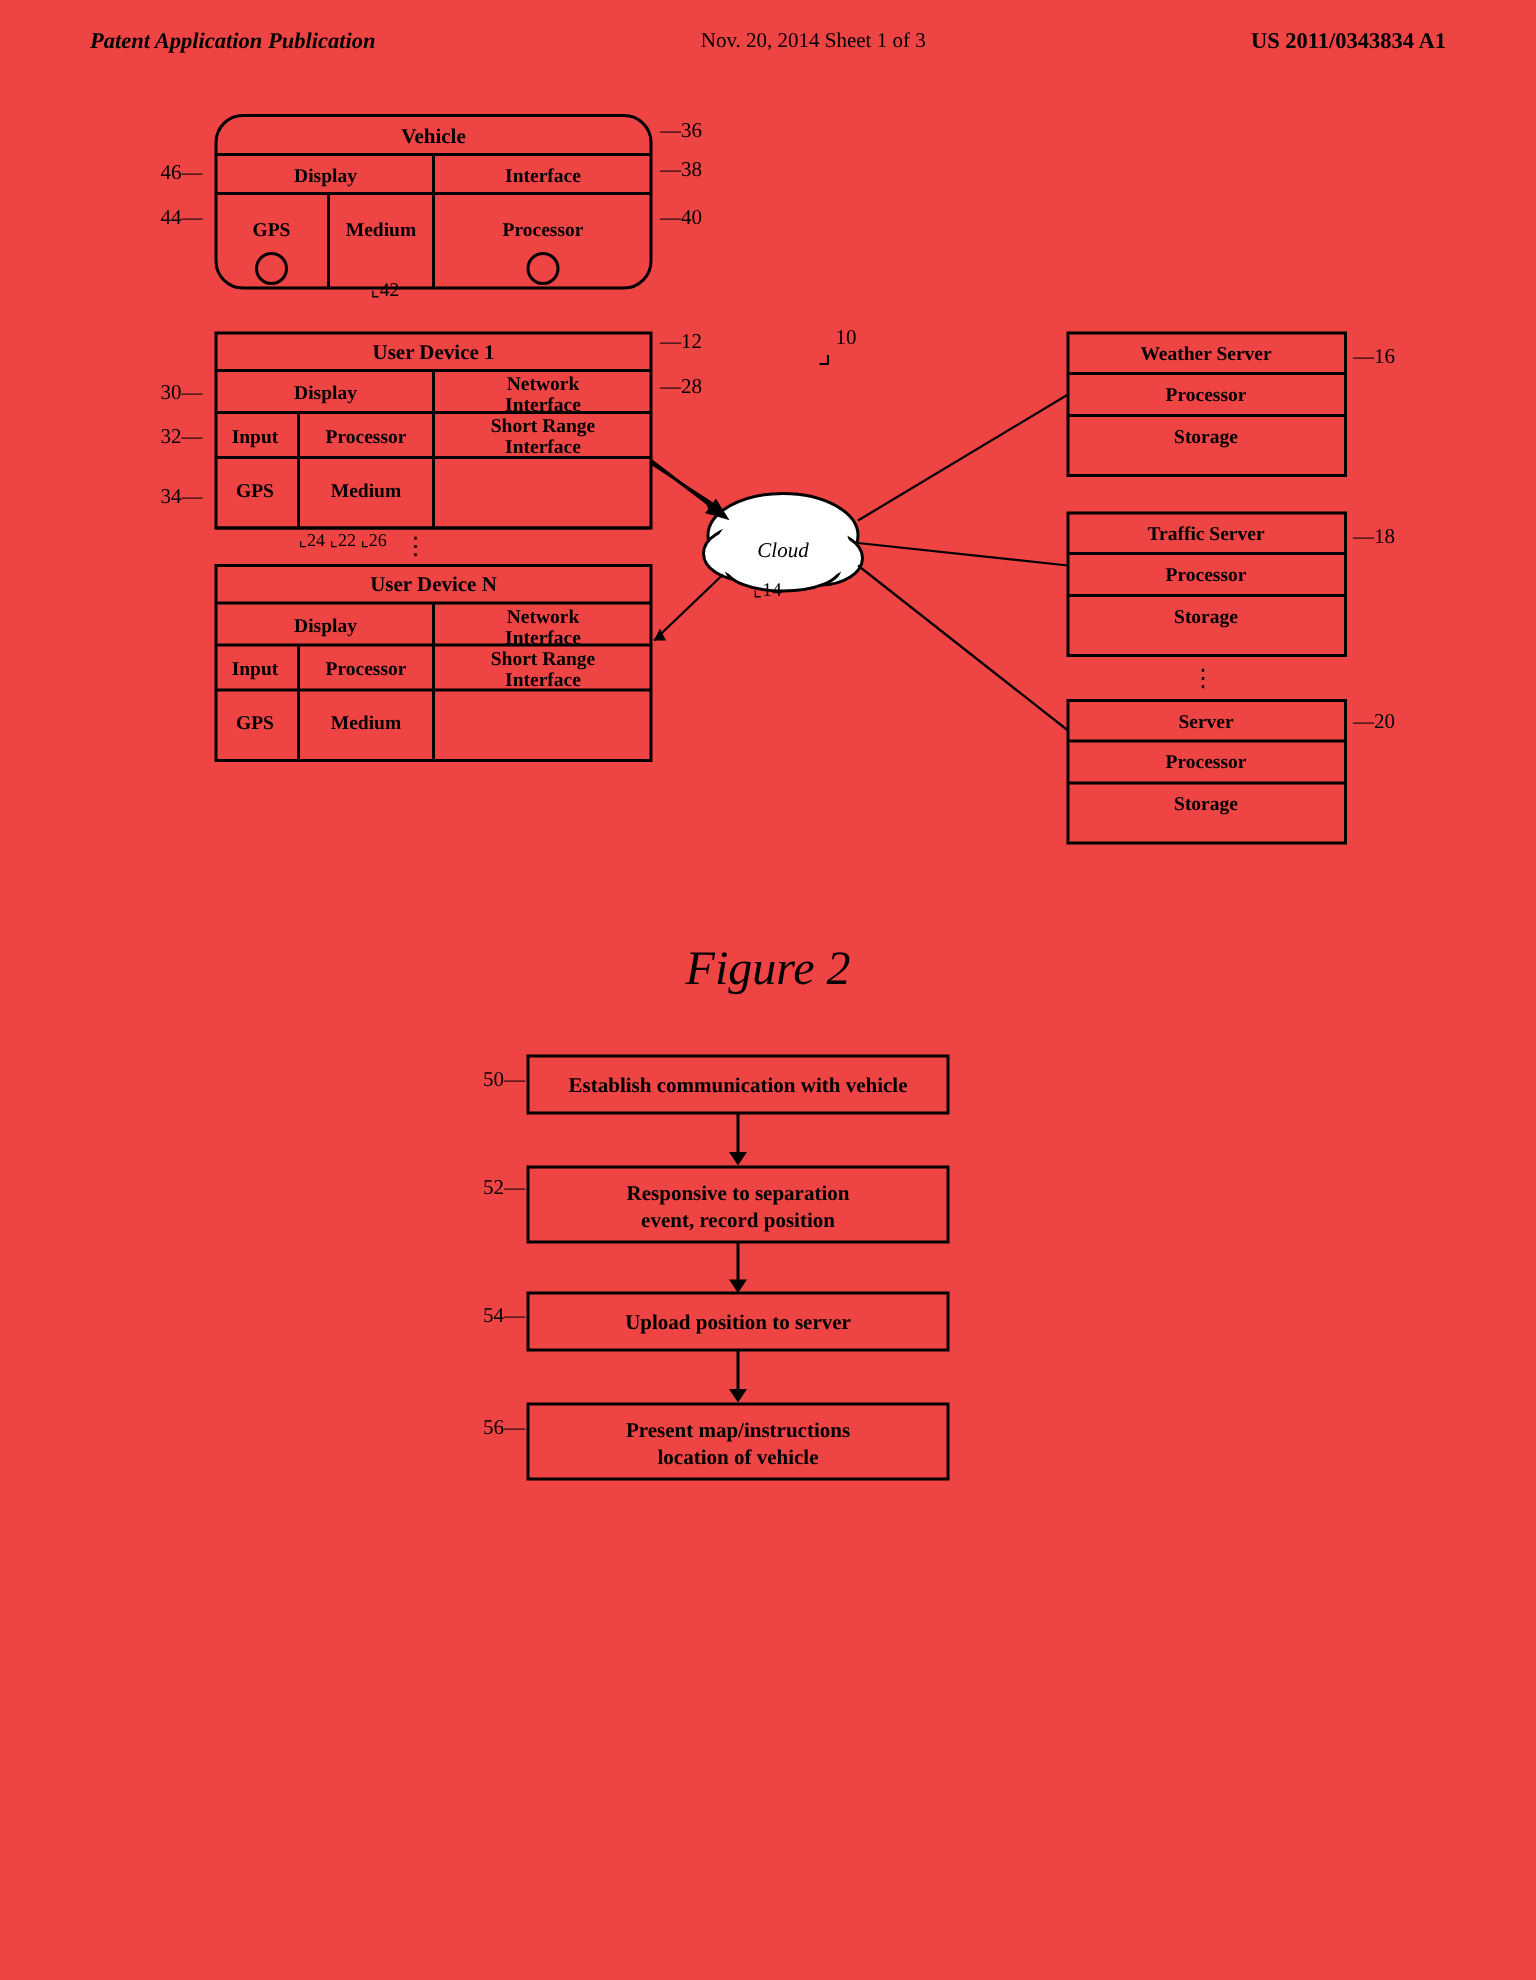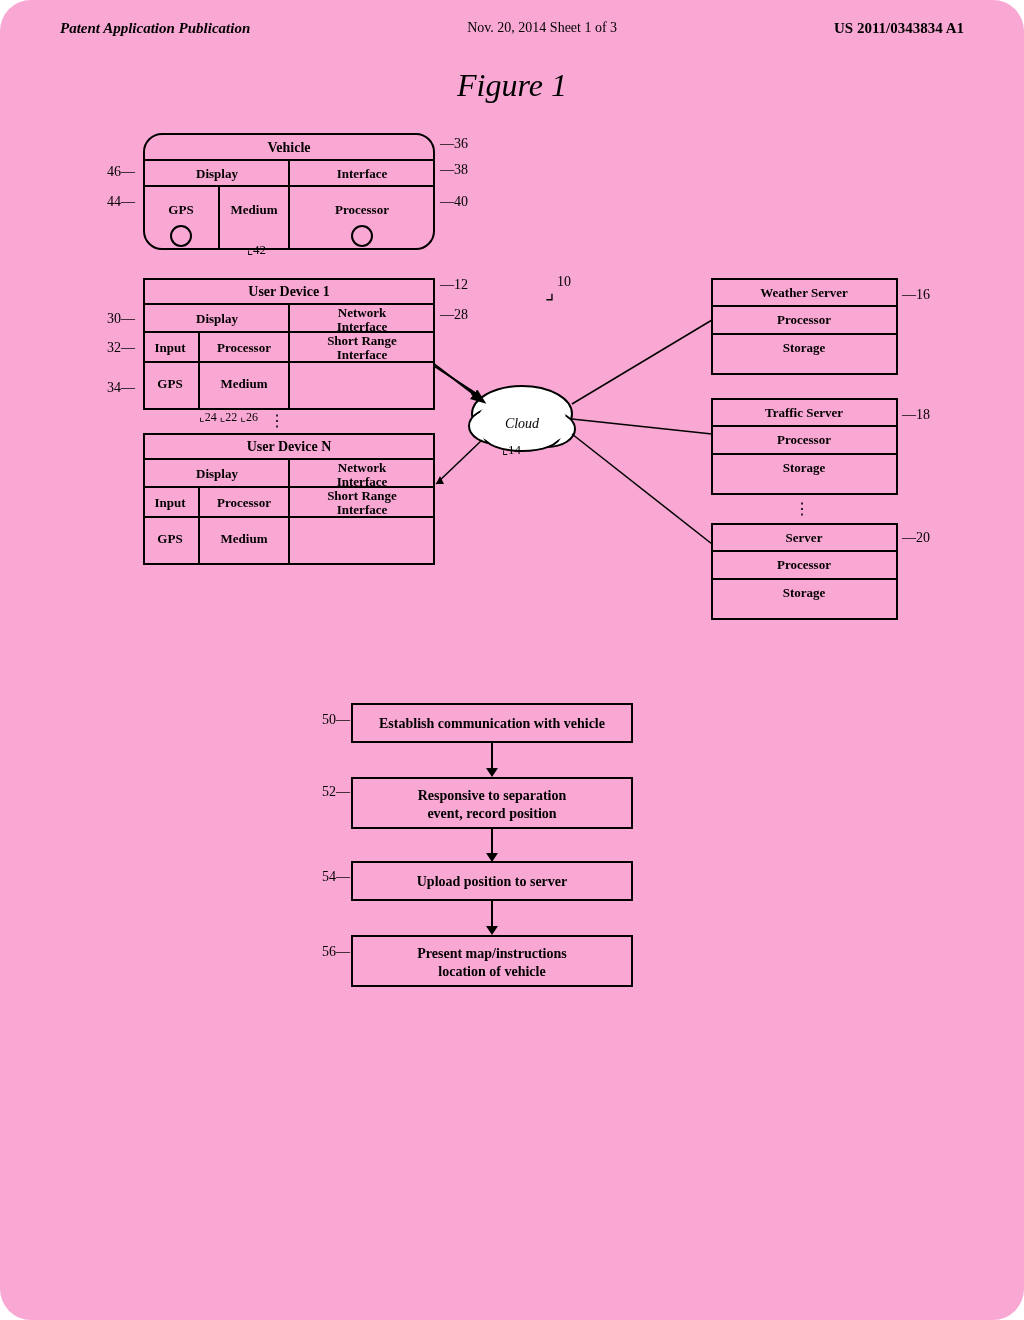--- a/index.html
+++ b/index.html
@@ -15,10 +15,9 @@
     .page {
       width: 1024px;
       min-height: 1320px;
-      background: #f9a8d4;
+      background: #ef4444;
       padding: 20px 60px;
       position: relative;
-      border-radius: 31px;
     }
 
     

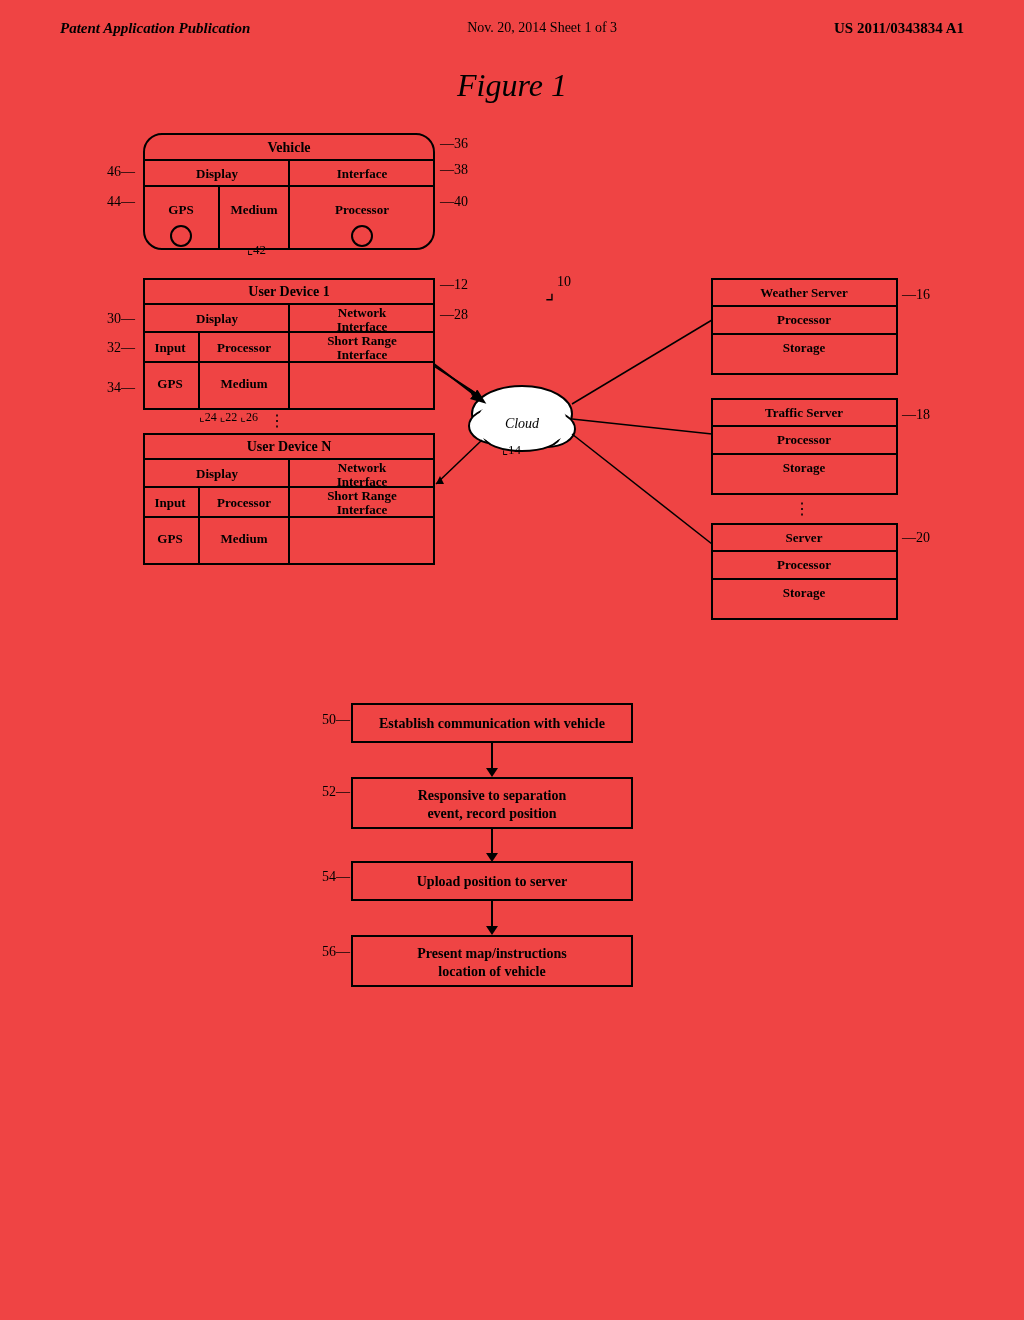--- a/index.html
+++ b/index.html
@@ -90,7 +90,6 @@
     <div class="header-right">US 2011/0343834 A1</div>
   </div>
 
-  <div class="figure-title">Figure 1</div>
 
   <div class="figure1-container">
 

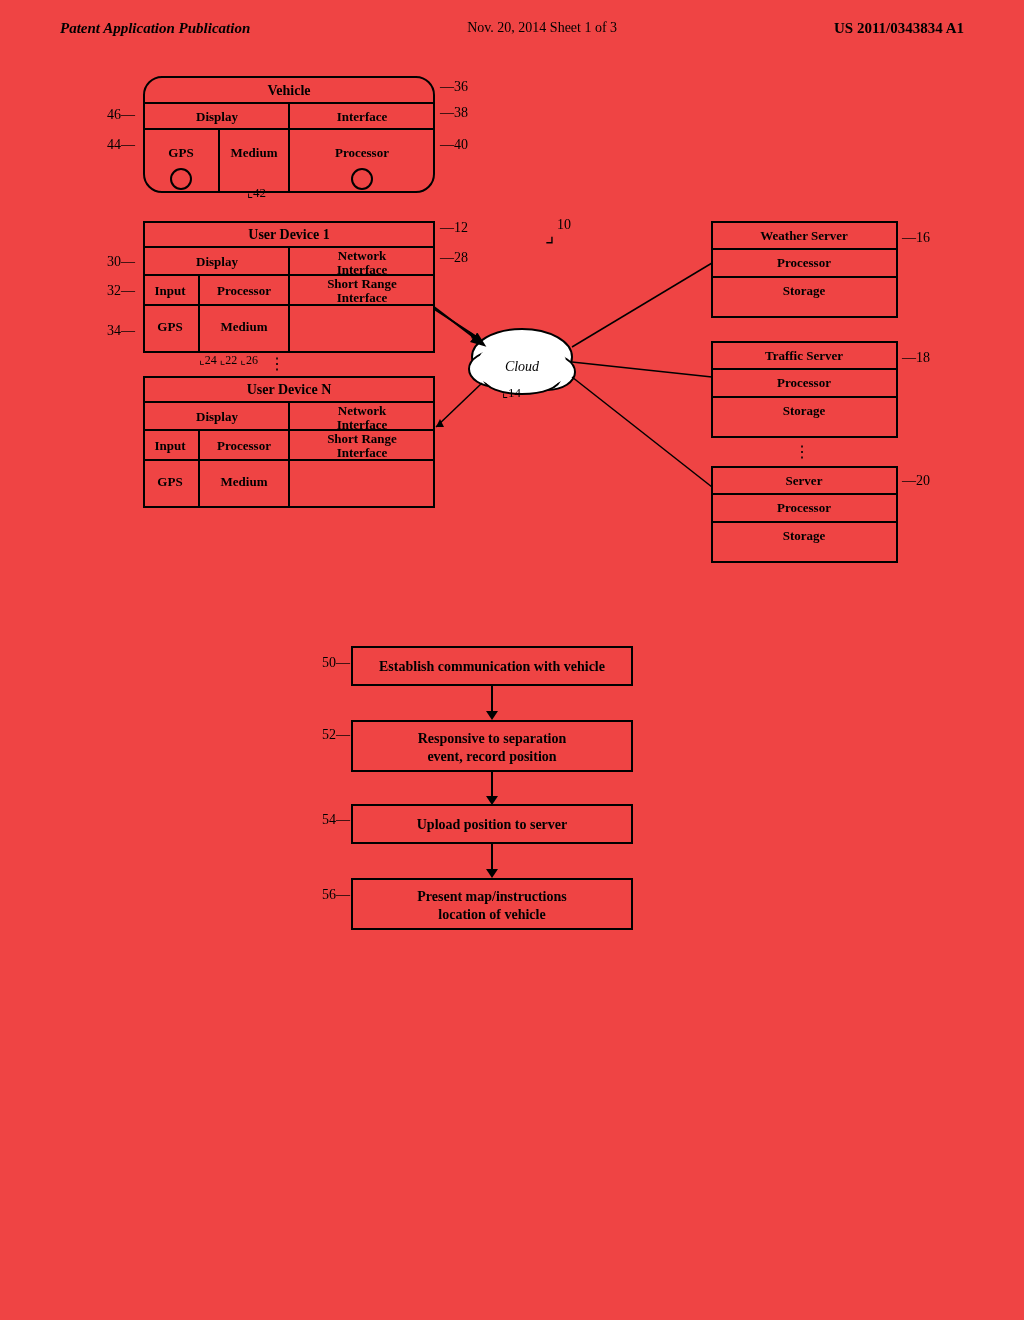--- a/index.html
+++ b/index.html
@@ -242,6 +242,7 @@
     </svg>
   </div>
 
+  <div class="figure-title">Figure 2</div>
 
   <div class="figure2-container">
     <svg width="460" height="420" viewBox="0 0 460 420" xmlns="http://www.w3.org/2000/svg">

